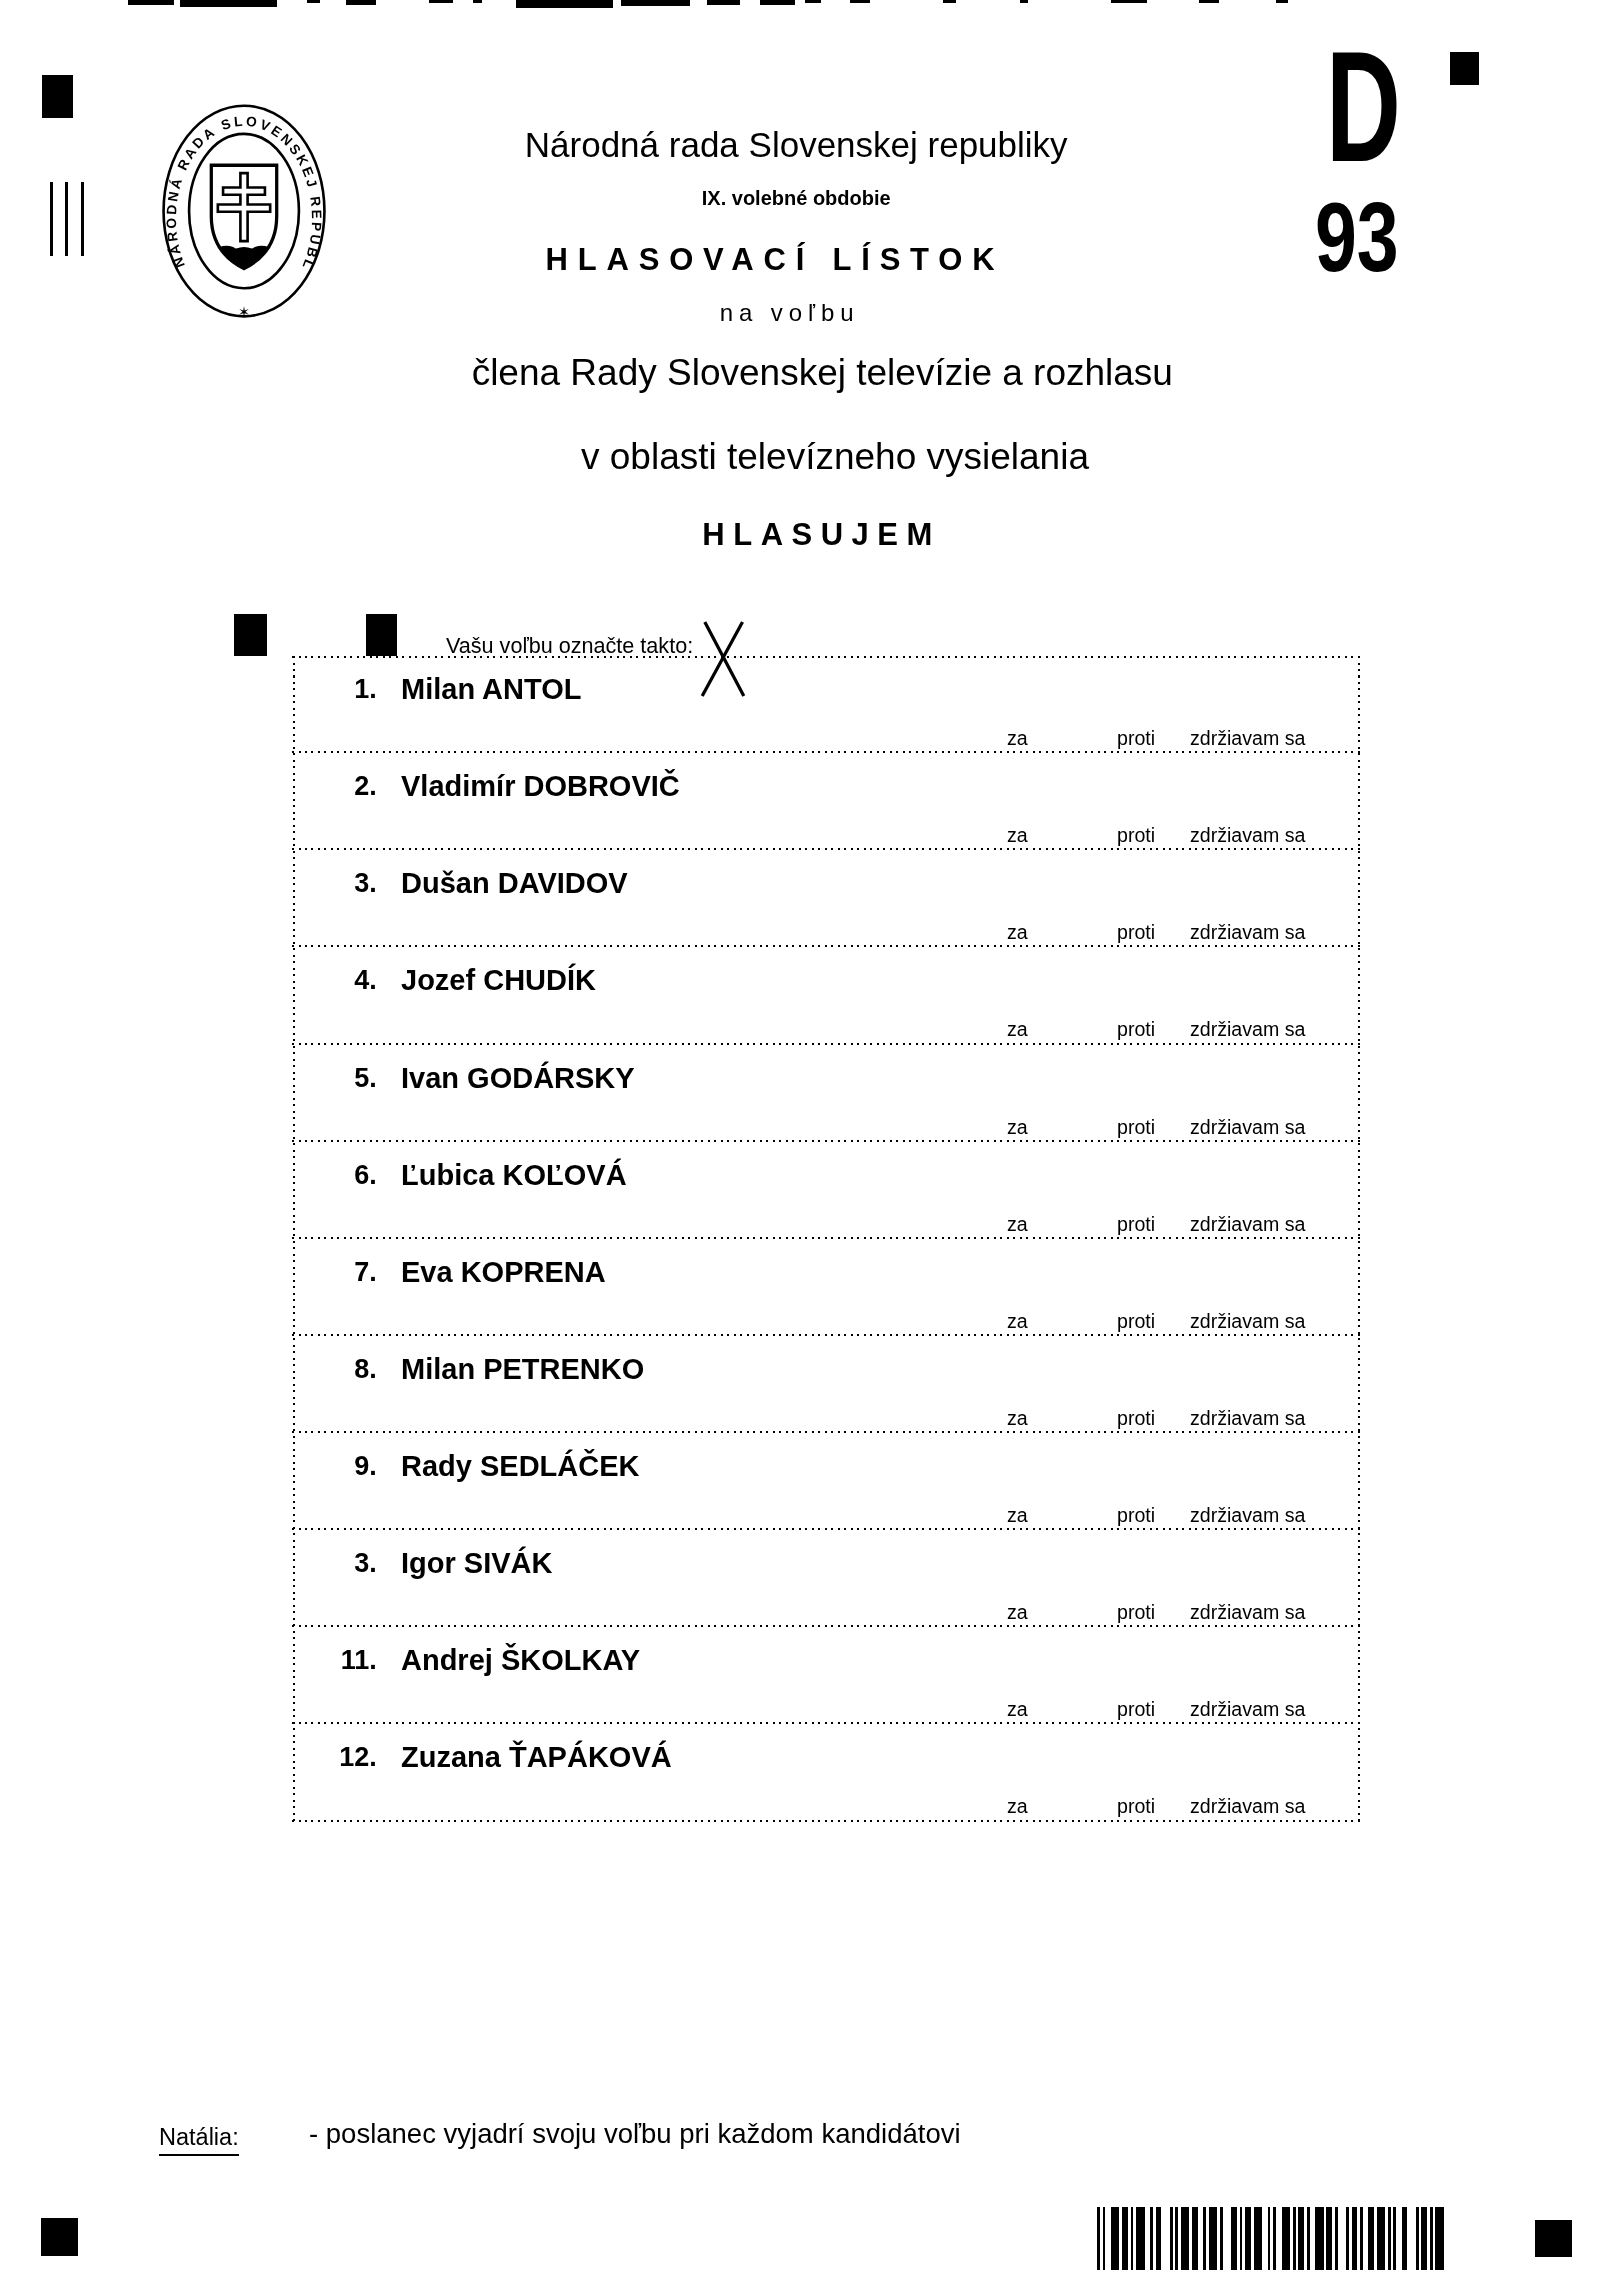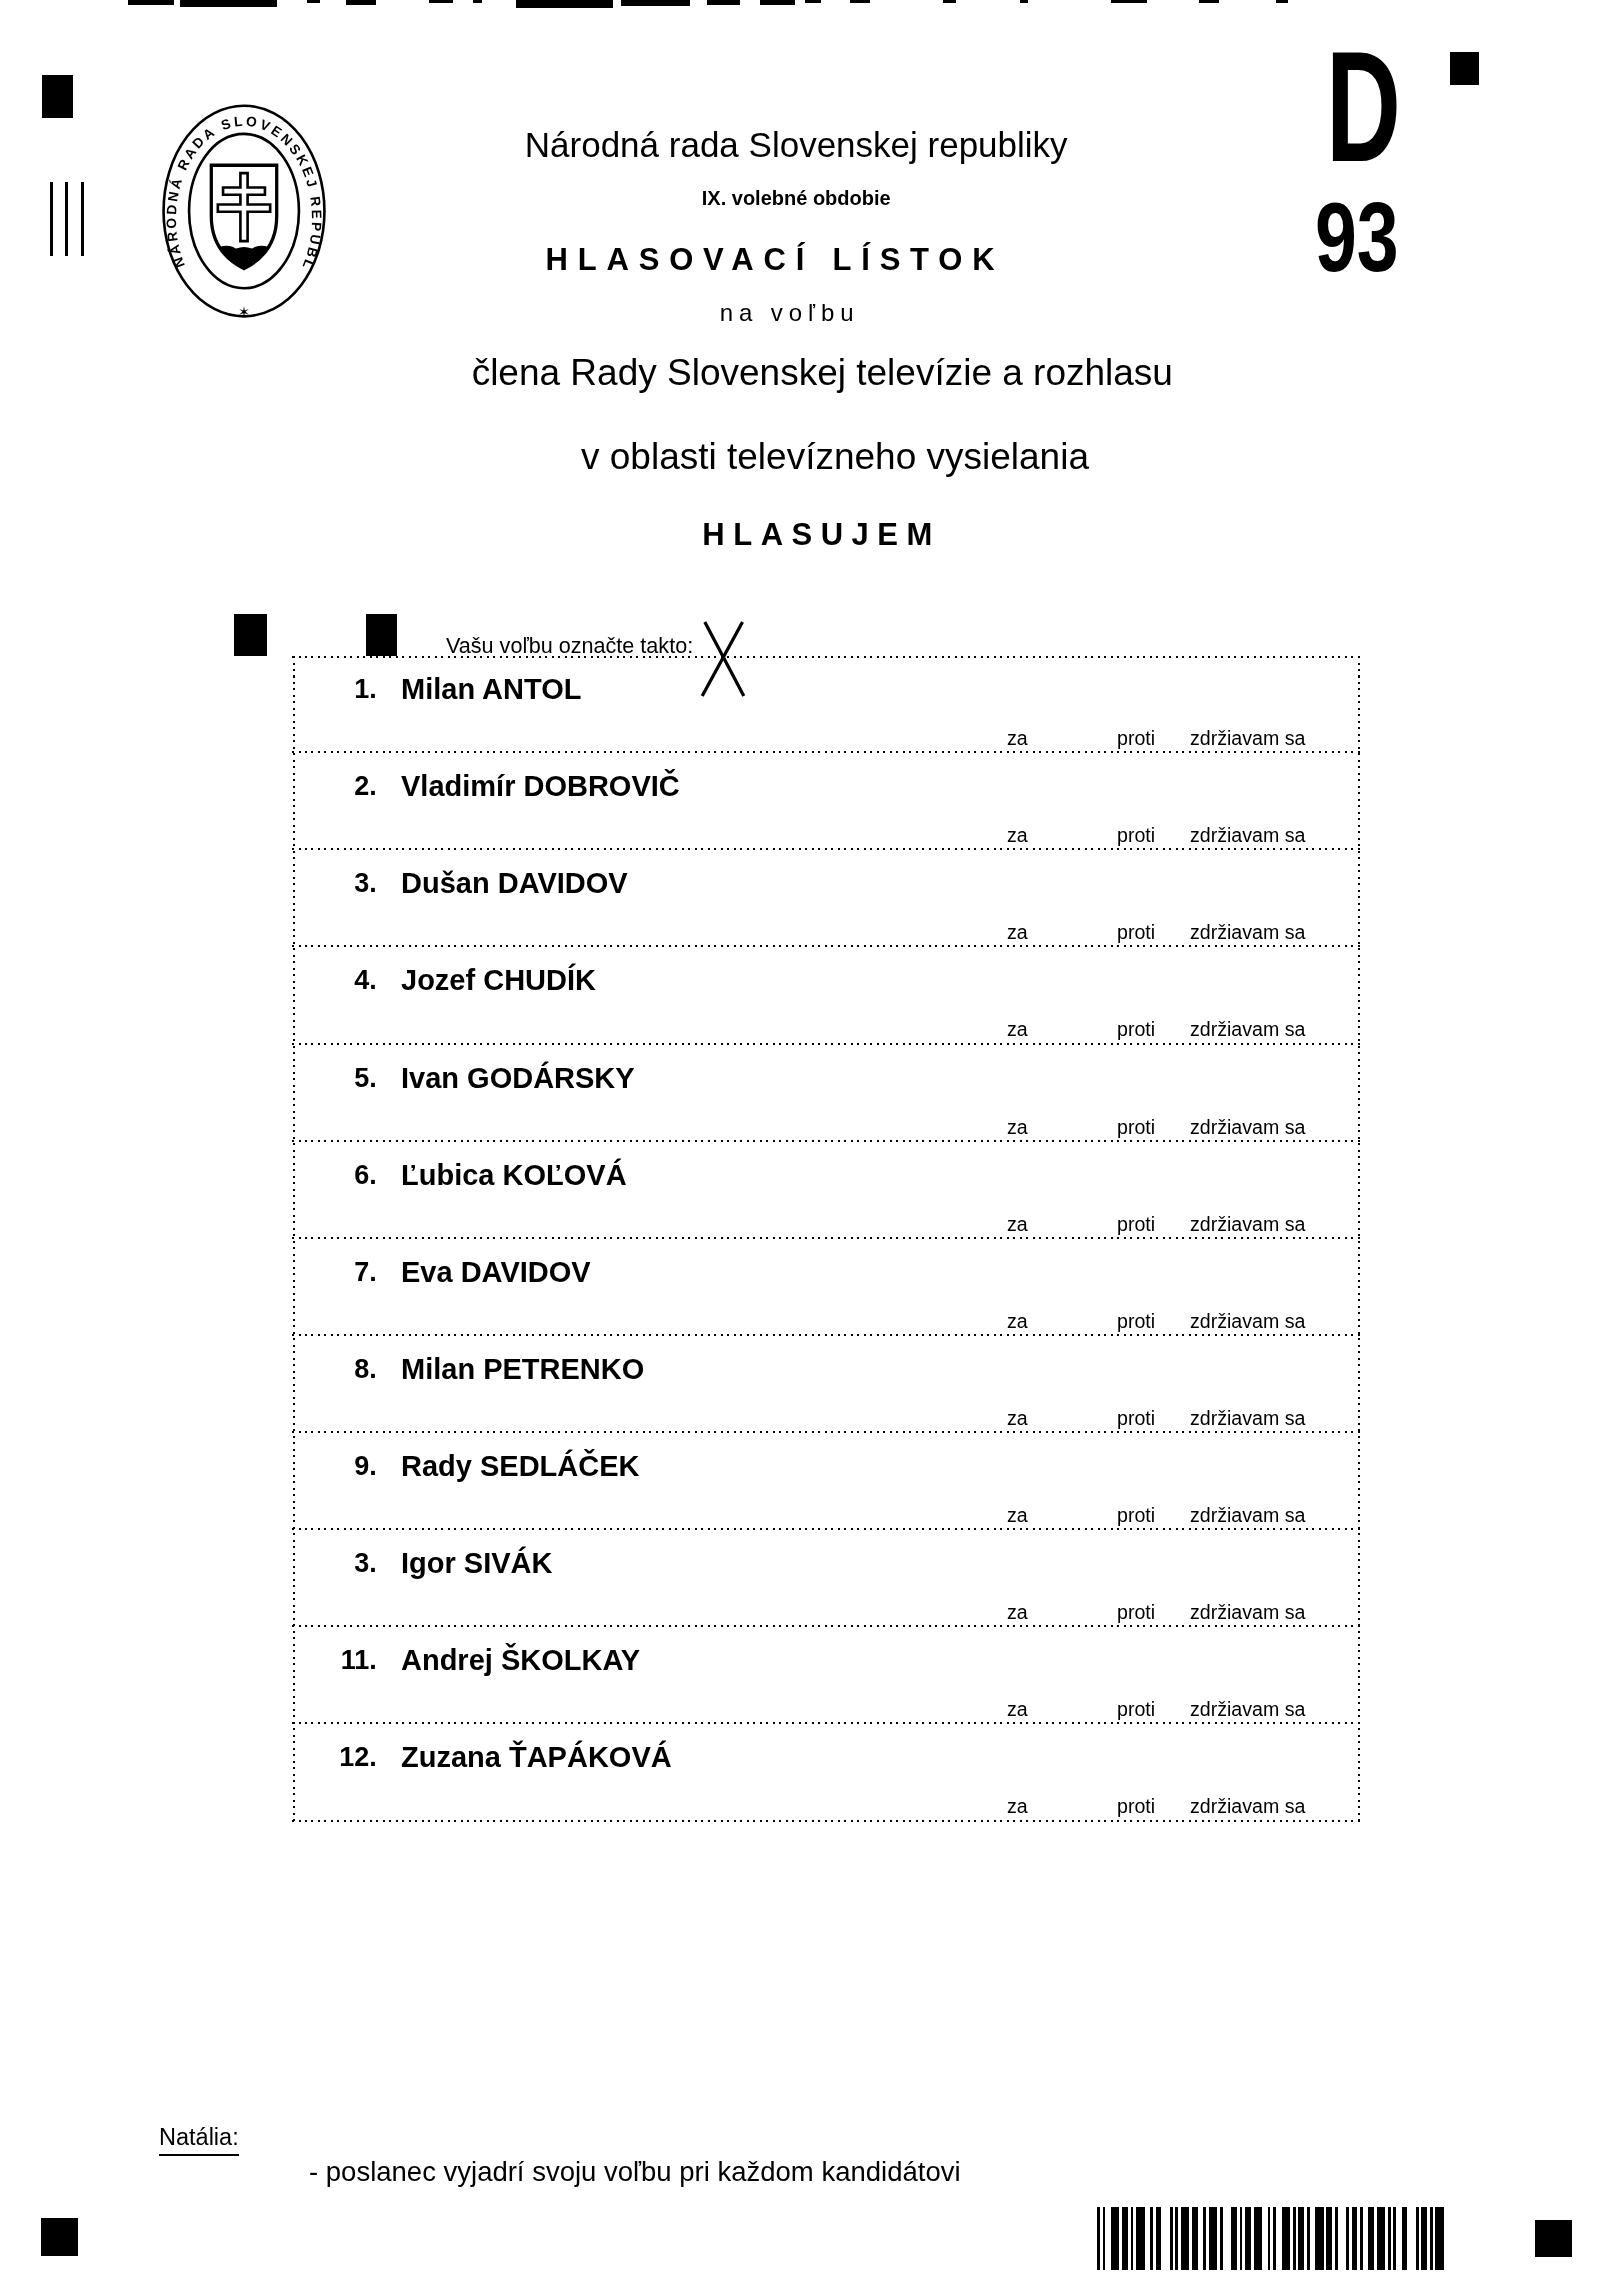--- a/index.html
+++ b/index.html
@@ -200,7 +200,7 @@
   <div class="dot-h" style="top: 581px;"></div>
     <div class="row" style="top: 583px;">
       <div class="num">7.</div>
-      <div class="name">Eva DAVIDOV</div>
+      <div class="name">Eva KOPRENA</div>
       <div class="opt za">za</div>
       <div class="opt proti">proti</div>
       <div class="opt zdrz">zdržiavam sa</div>

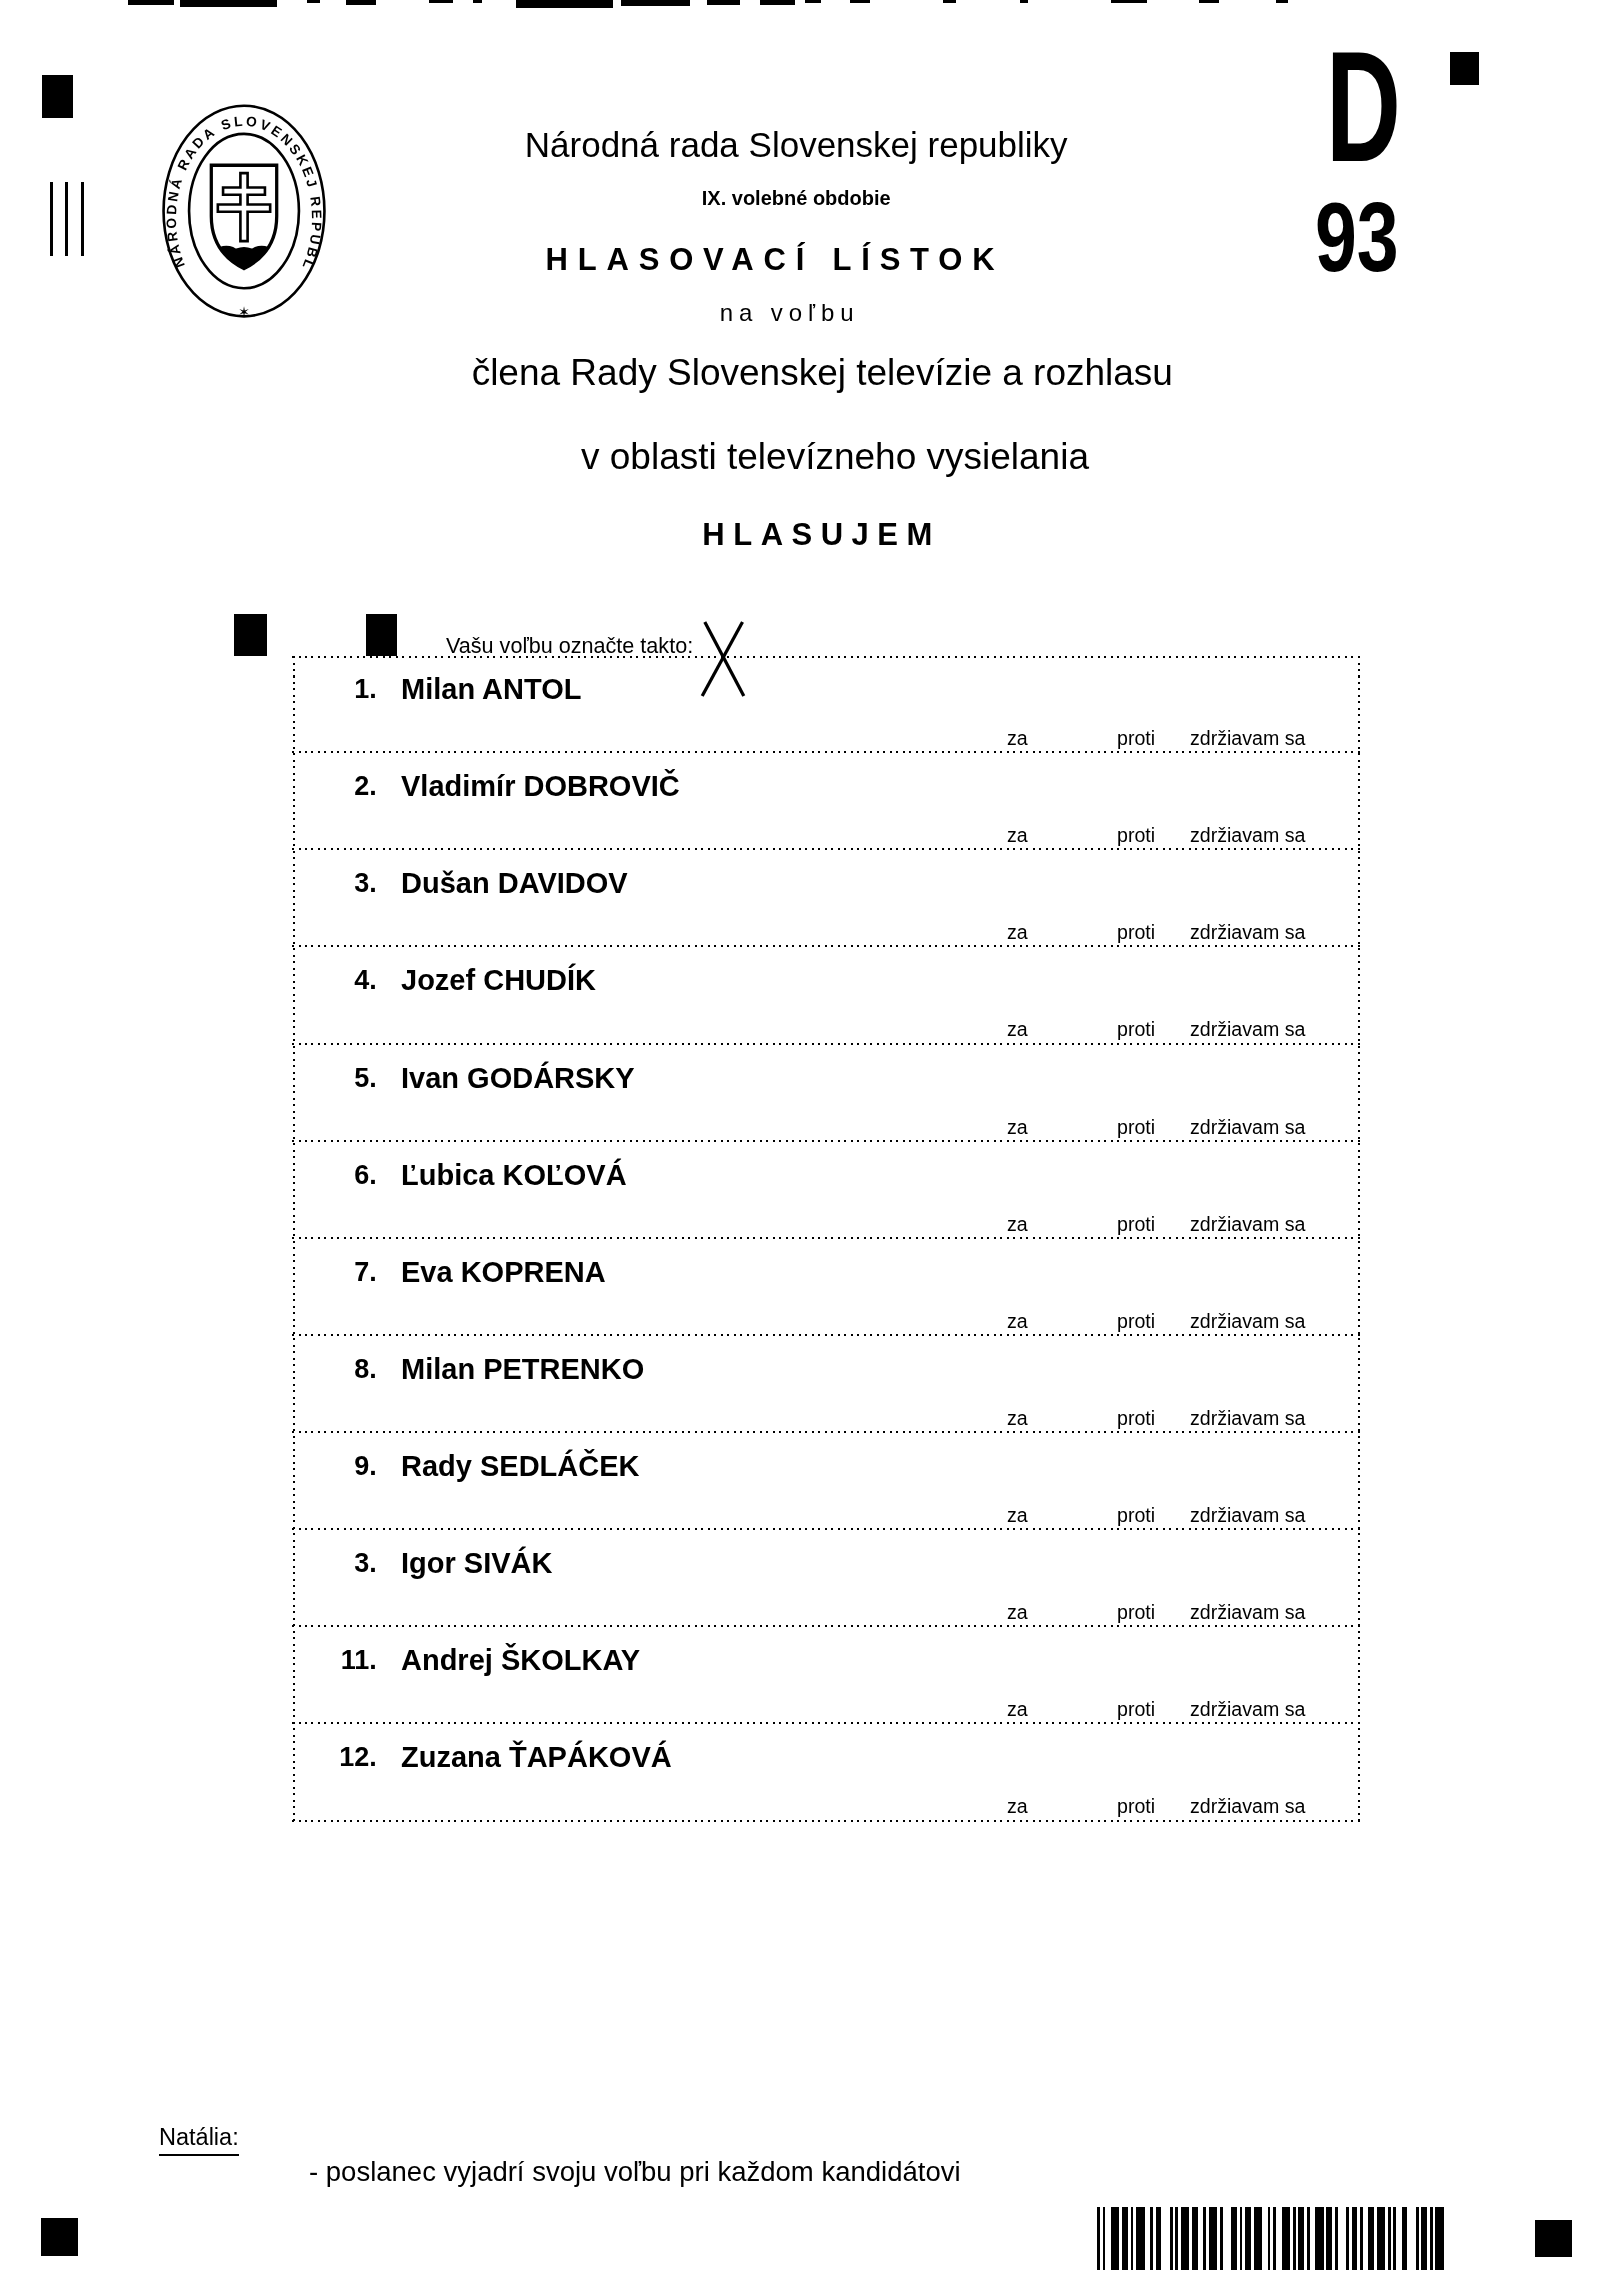--- a/index.html
+++ b/index.html
@@ -59,7 +59,7 @@
 
   
   .notes-label { left:159px; top:2124px; font-size:23.5px; border-bottom:2px solid #000; padding-bottom:3.3px; }
-  .notes { left:309px; top:2115px; font-size:27.5px; line-height:38px;margin-top:38px; }
+  .notes { left:309px; top:2115px; font-size:27.5px; line-height:38px; }
 
   
   .barcode { left:1097px; top:2207px; width:351px; height:63px; overflow:hidden; white-space:nowrap; font-size:0; }

